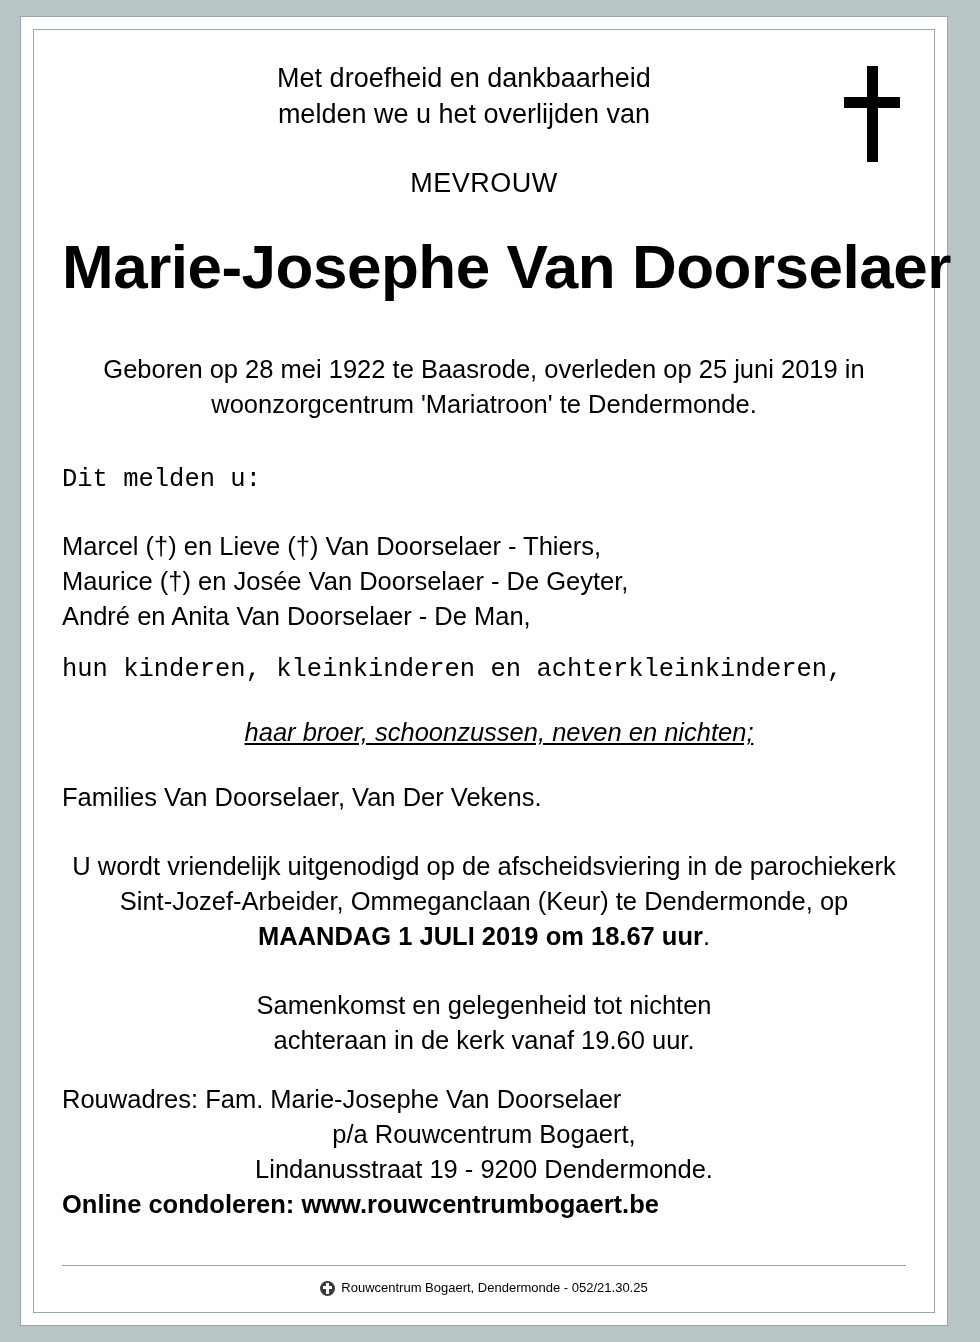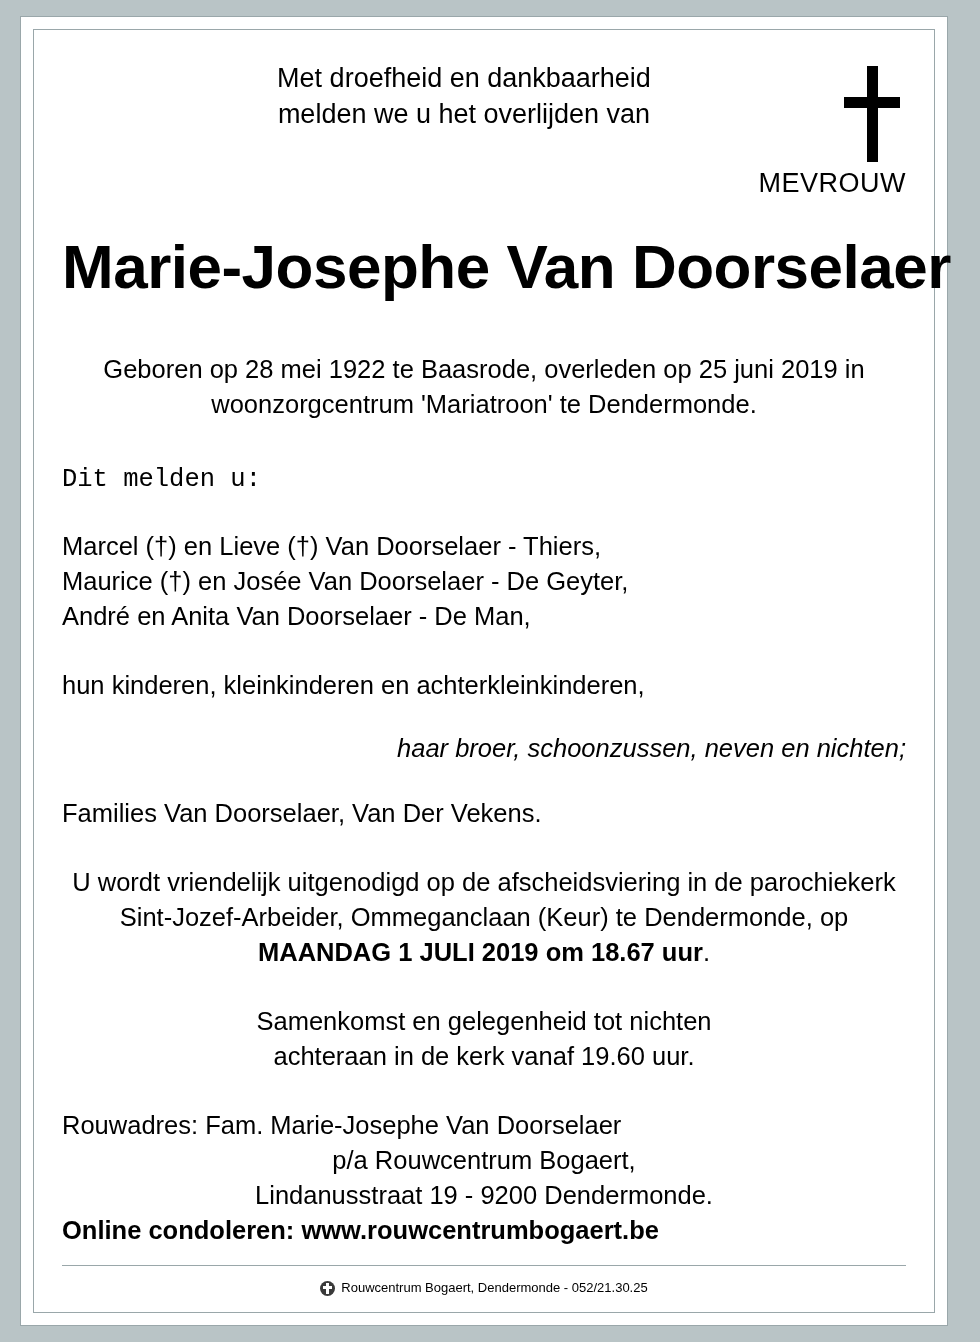--- a/index.html
+++ b/index.html
@@ -66,7 +66,7 @@
   }
   .intro .l2 { display: block; }
   .mevrouw {
-    text-align: right;
+    text-align: center;
     font-size: 27px;
     letter-spacing: 0.5px;
     margin-top: 36px;

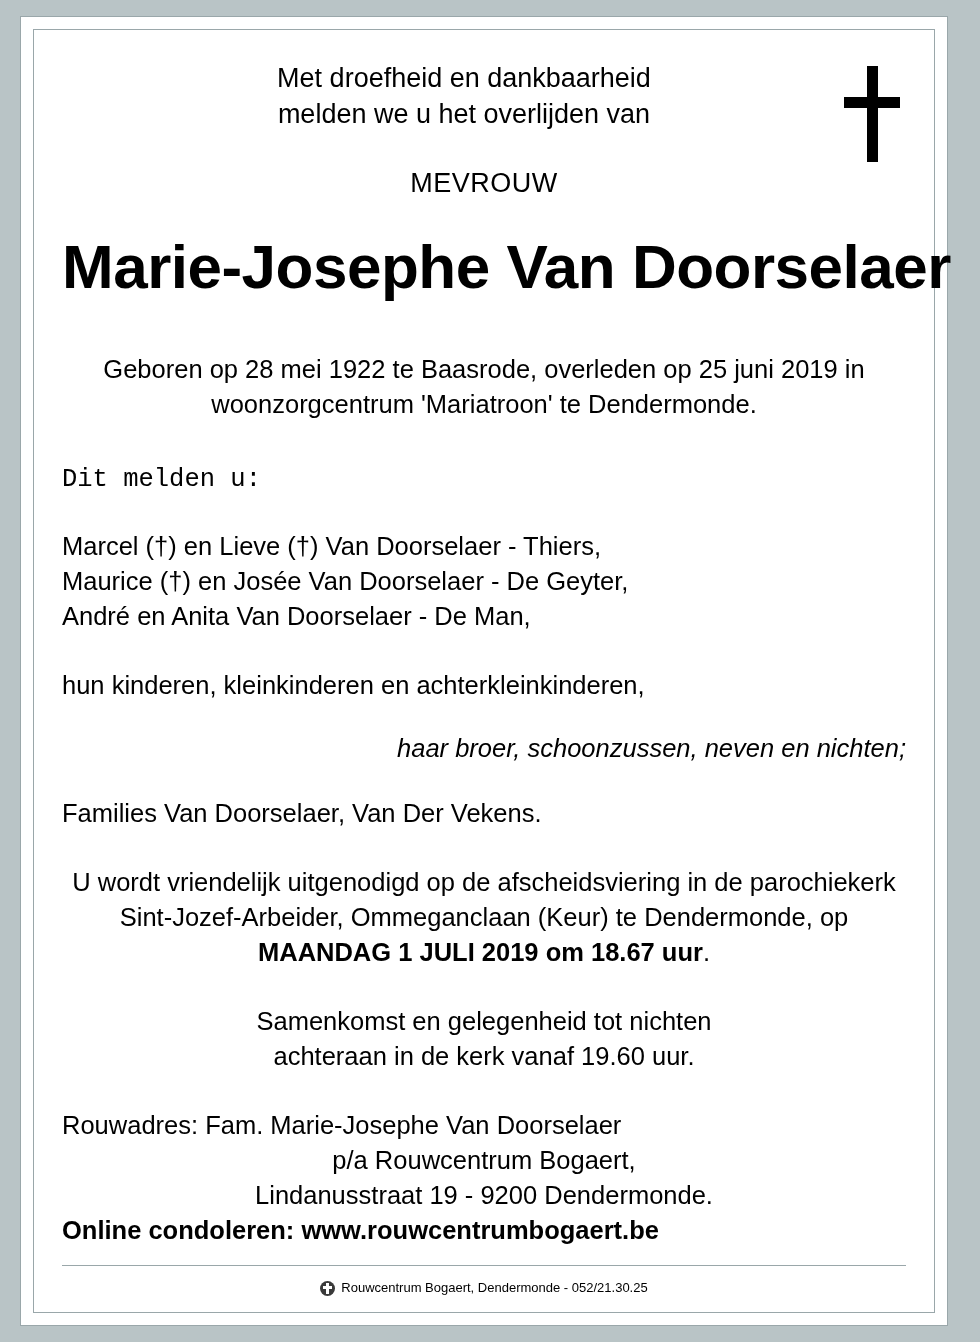--- a/index.html
+++ b/index.html
@@ -98,7 +98,8 @@
     margin-top: 32px;
   }
   .children {
-    margin-top: 34px;
+    margin-top: 18px;
+    font-family: Liberation Mono, monospace;
   }
   .italic-line {
     margin-top: 28px;

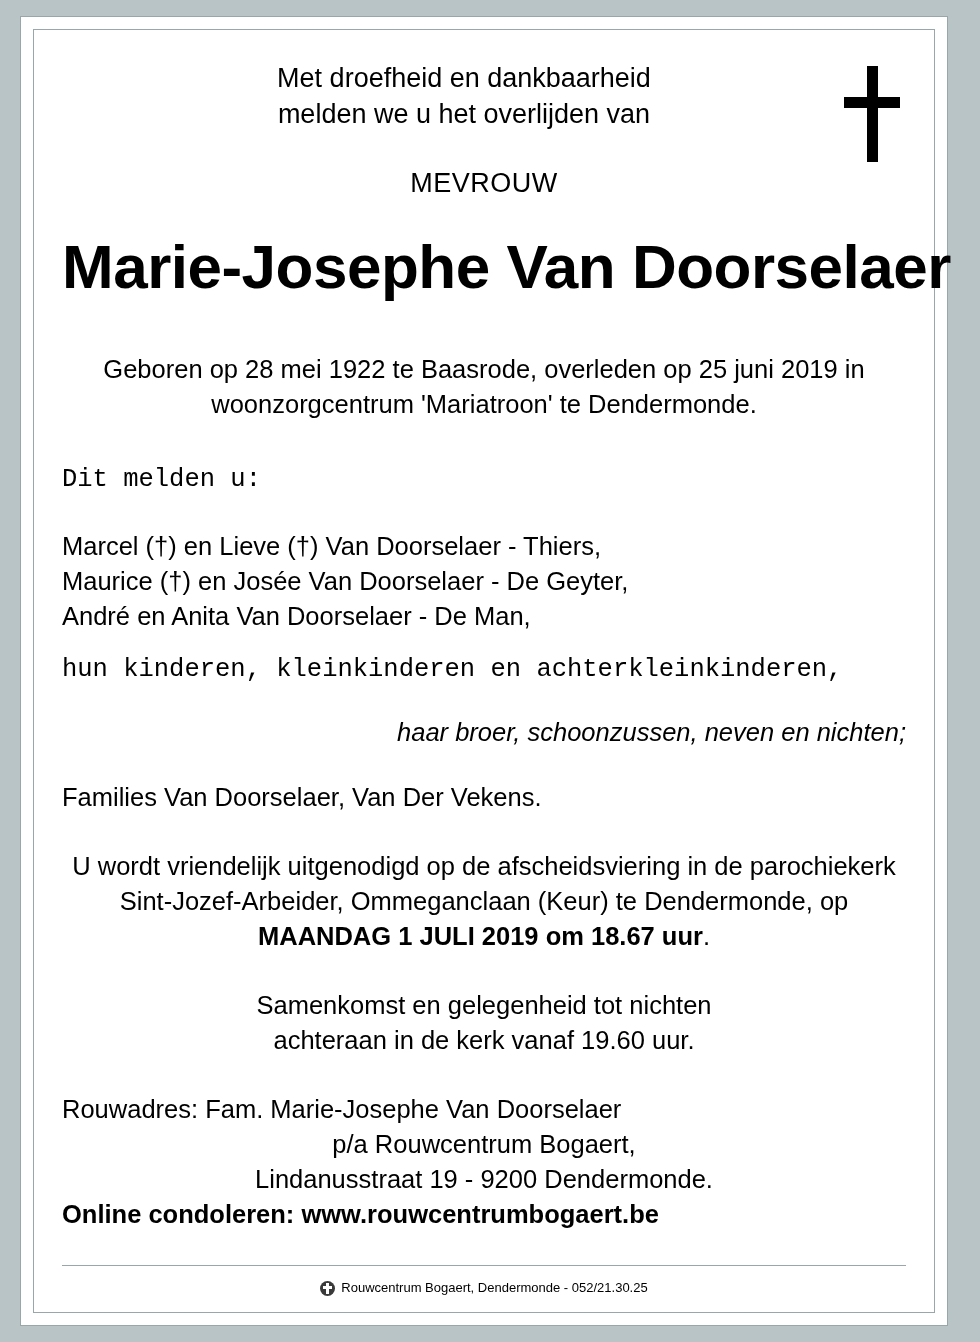--- a/index.html
+++ b/index.html
@@ -103,9 +103,10 @@
   }
   .italic-line {
     margin-top: 28px;
-    text-align: right;
+    text-align: center;
     font-style: italic;
     padding-left: 30px;
+    text-decoration: underline;
   }
   .families {
     margin-top: 30px;

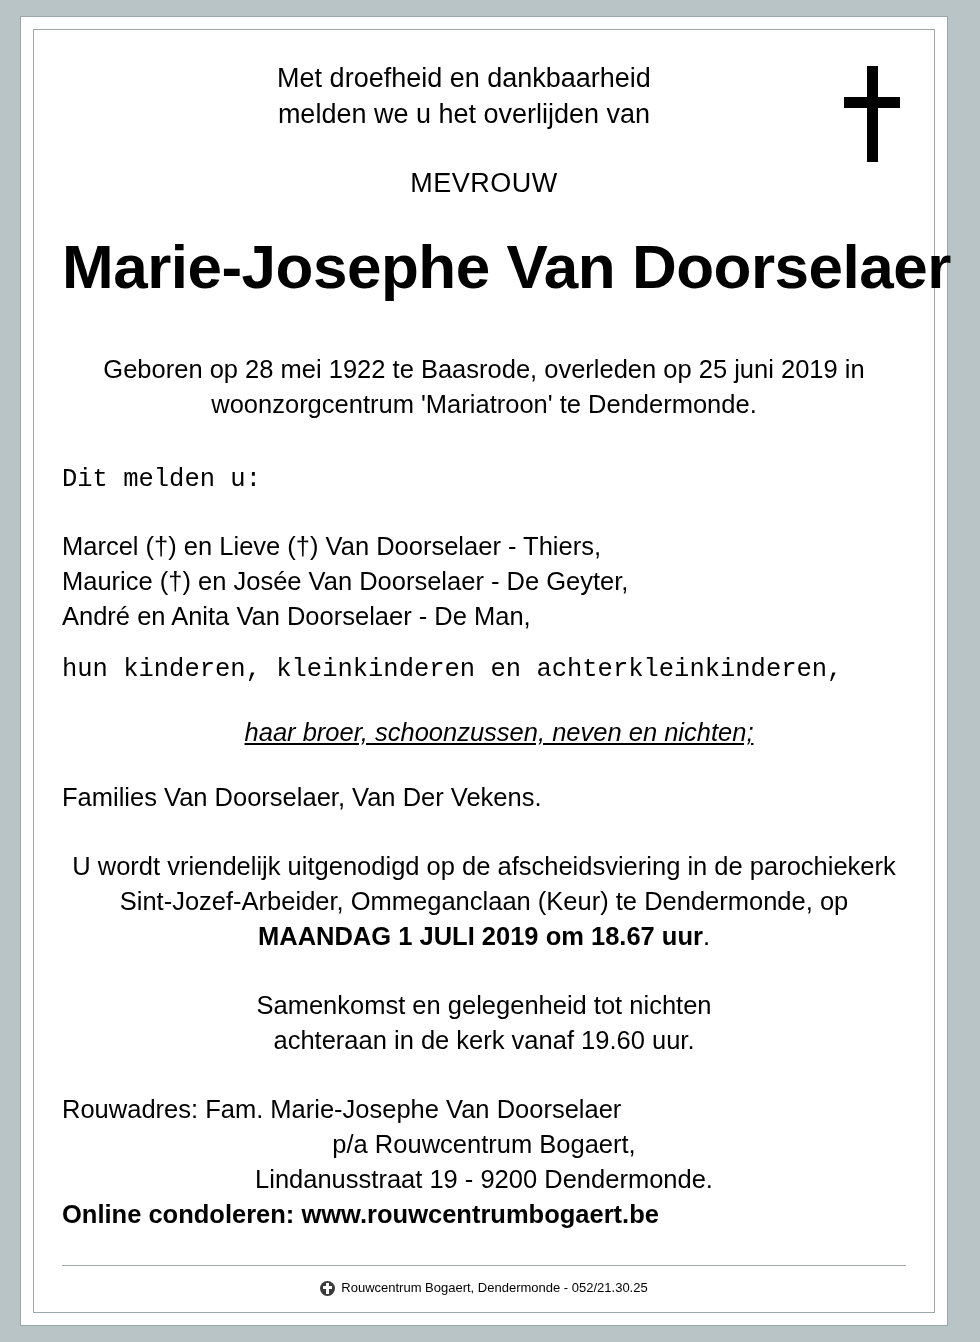--- a/index.html
+++ b/index.html
@@ -122,7 +122,7 @@
     text-align: center;
   }
   .address {
-    margin-top: 34px;
+    margin-top: 24px;
     text-align: center;
   }
   .address .a1 { text-align: left; }

